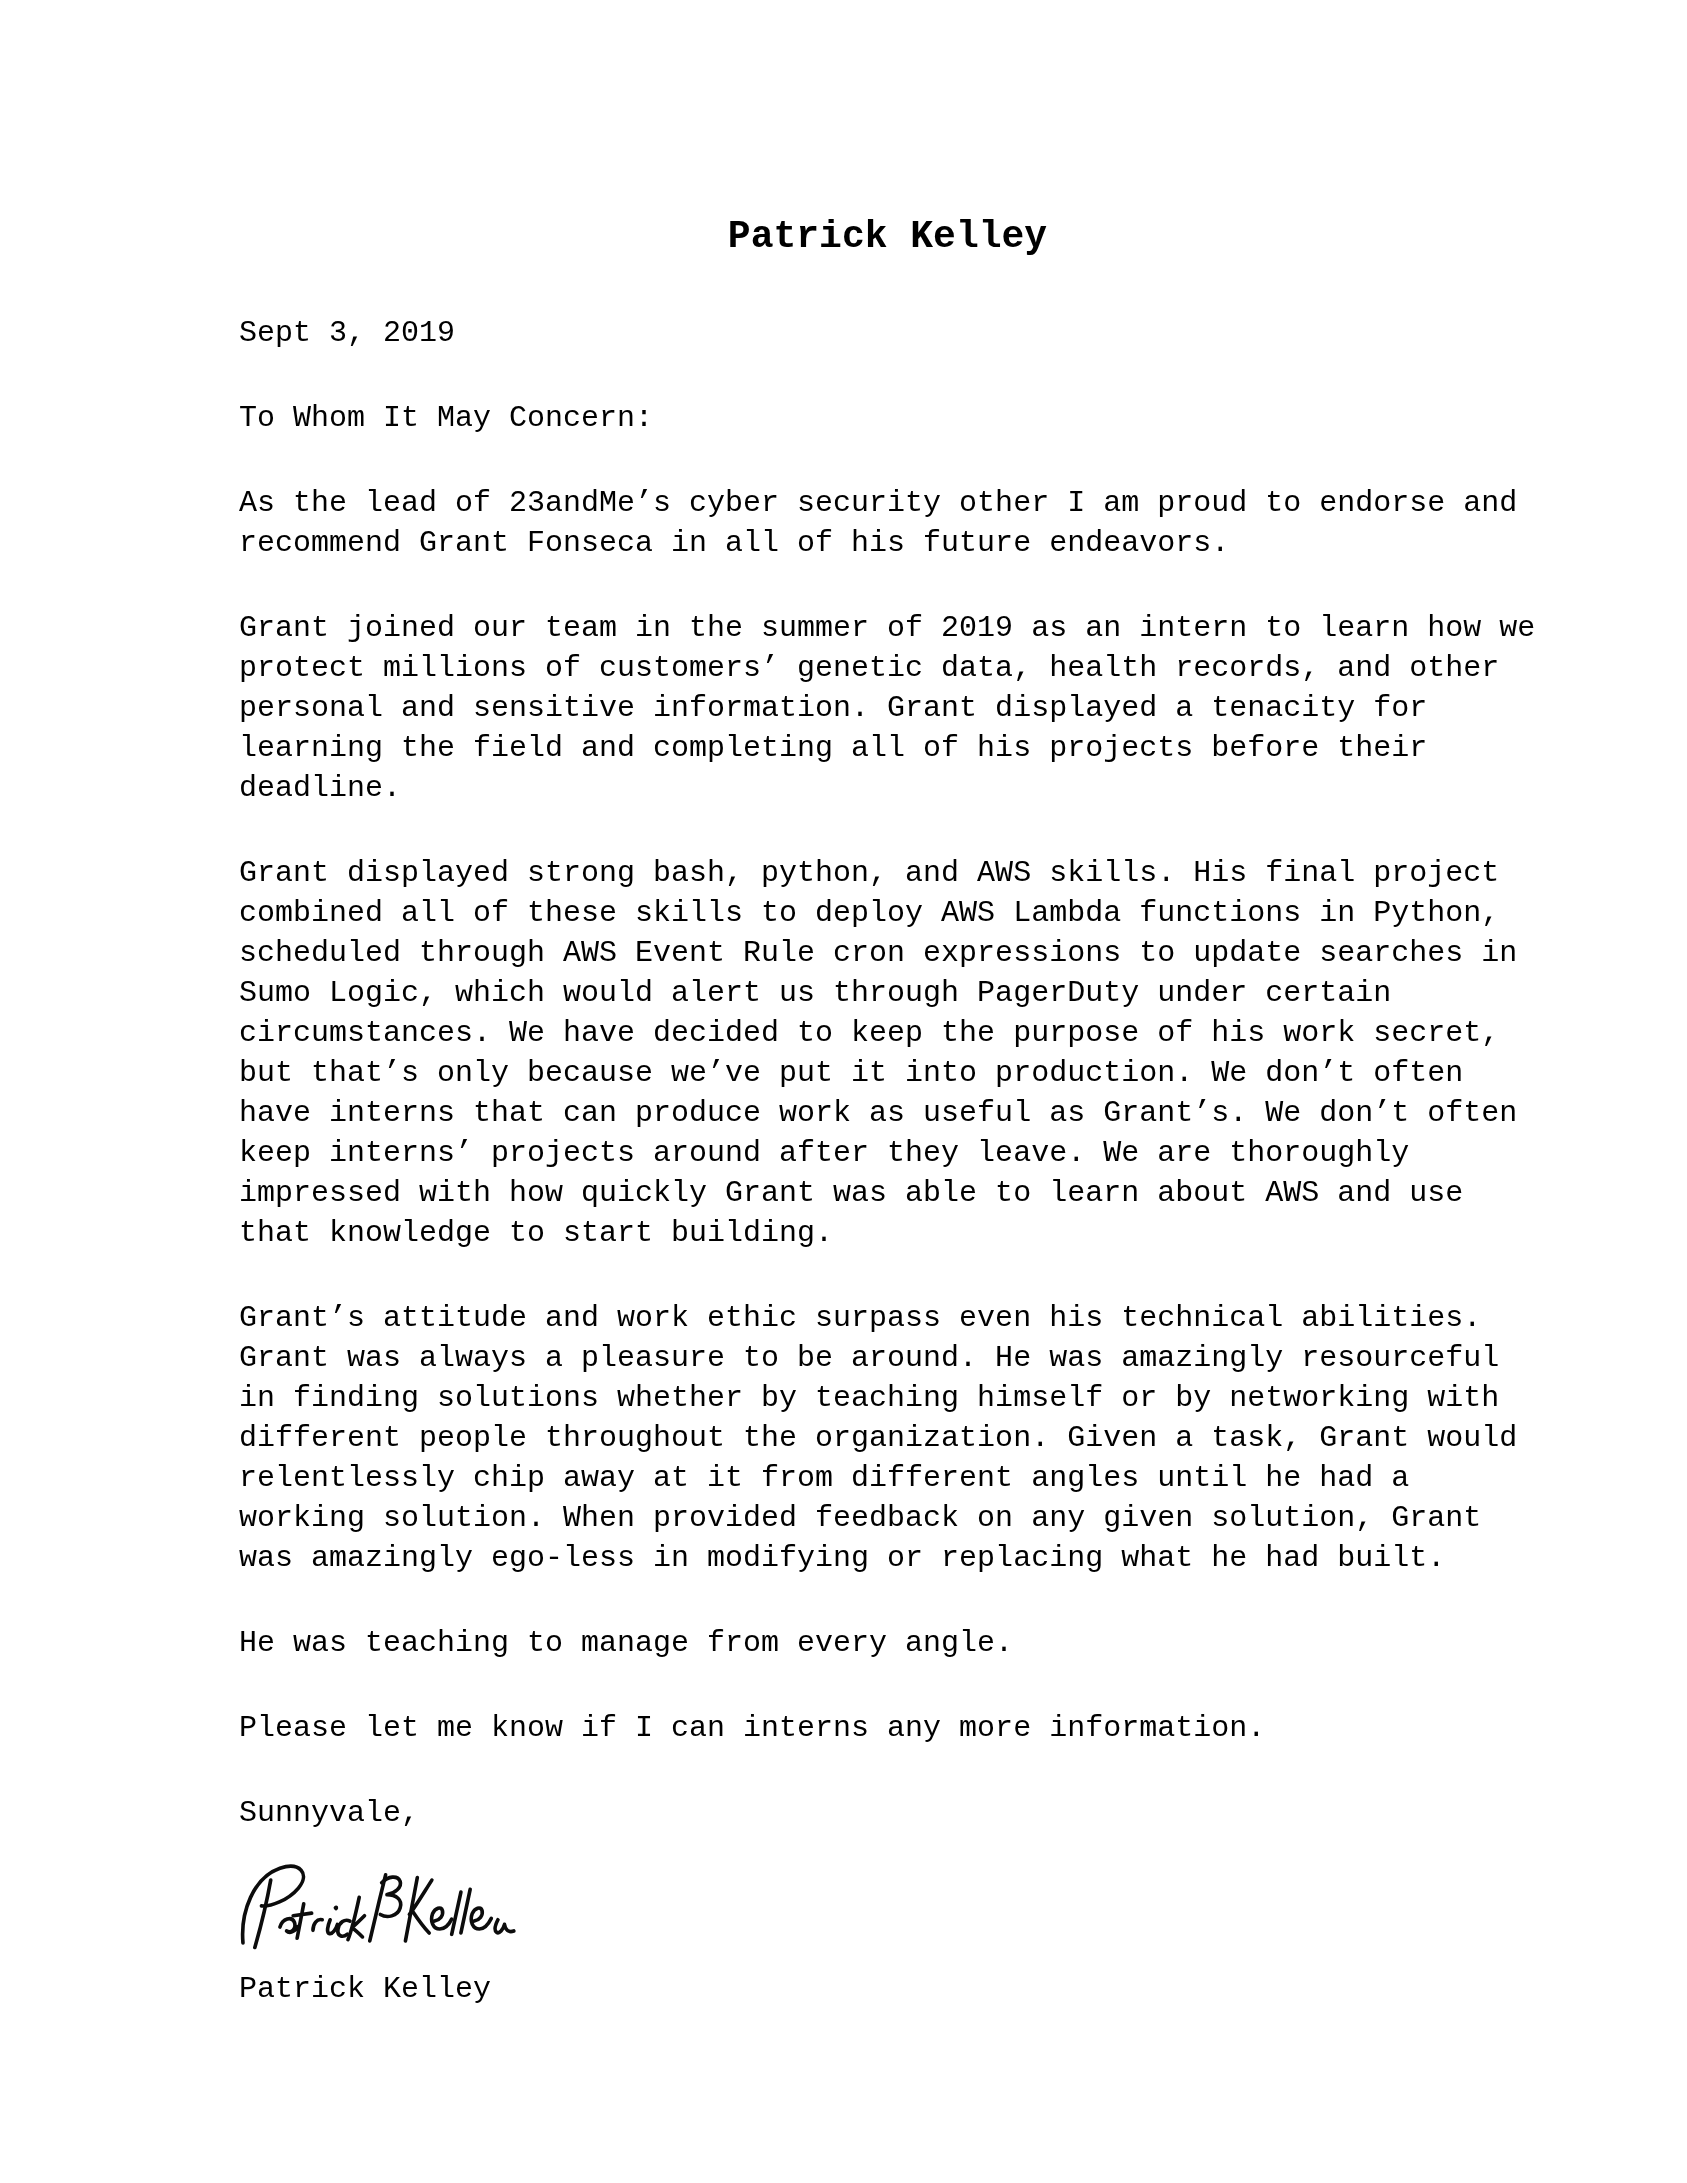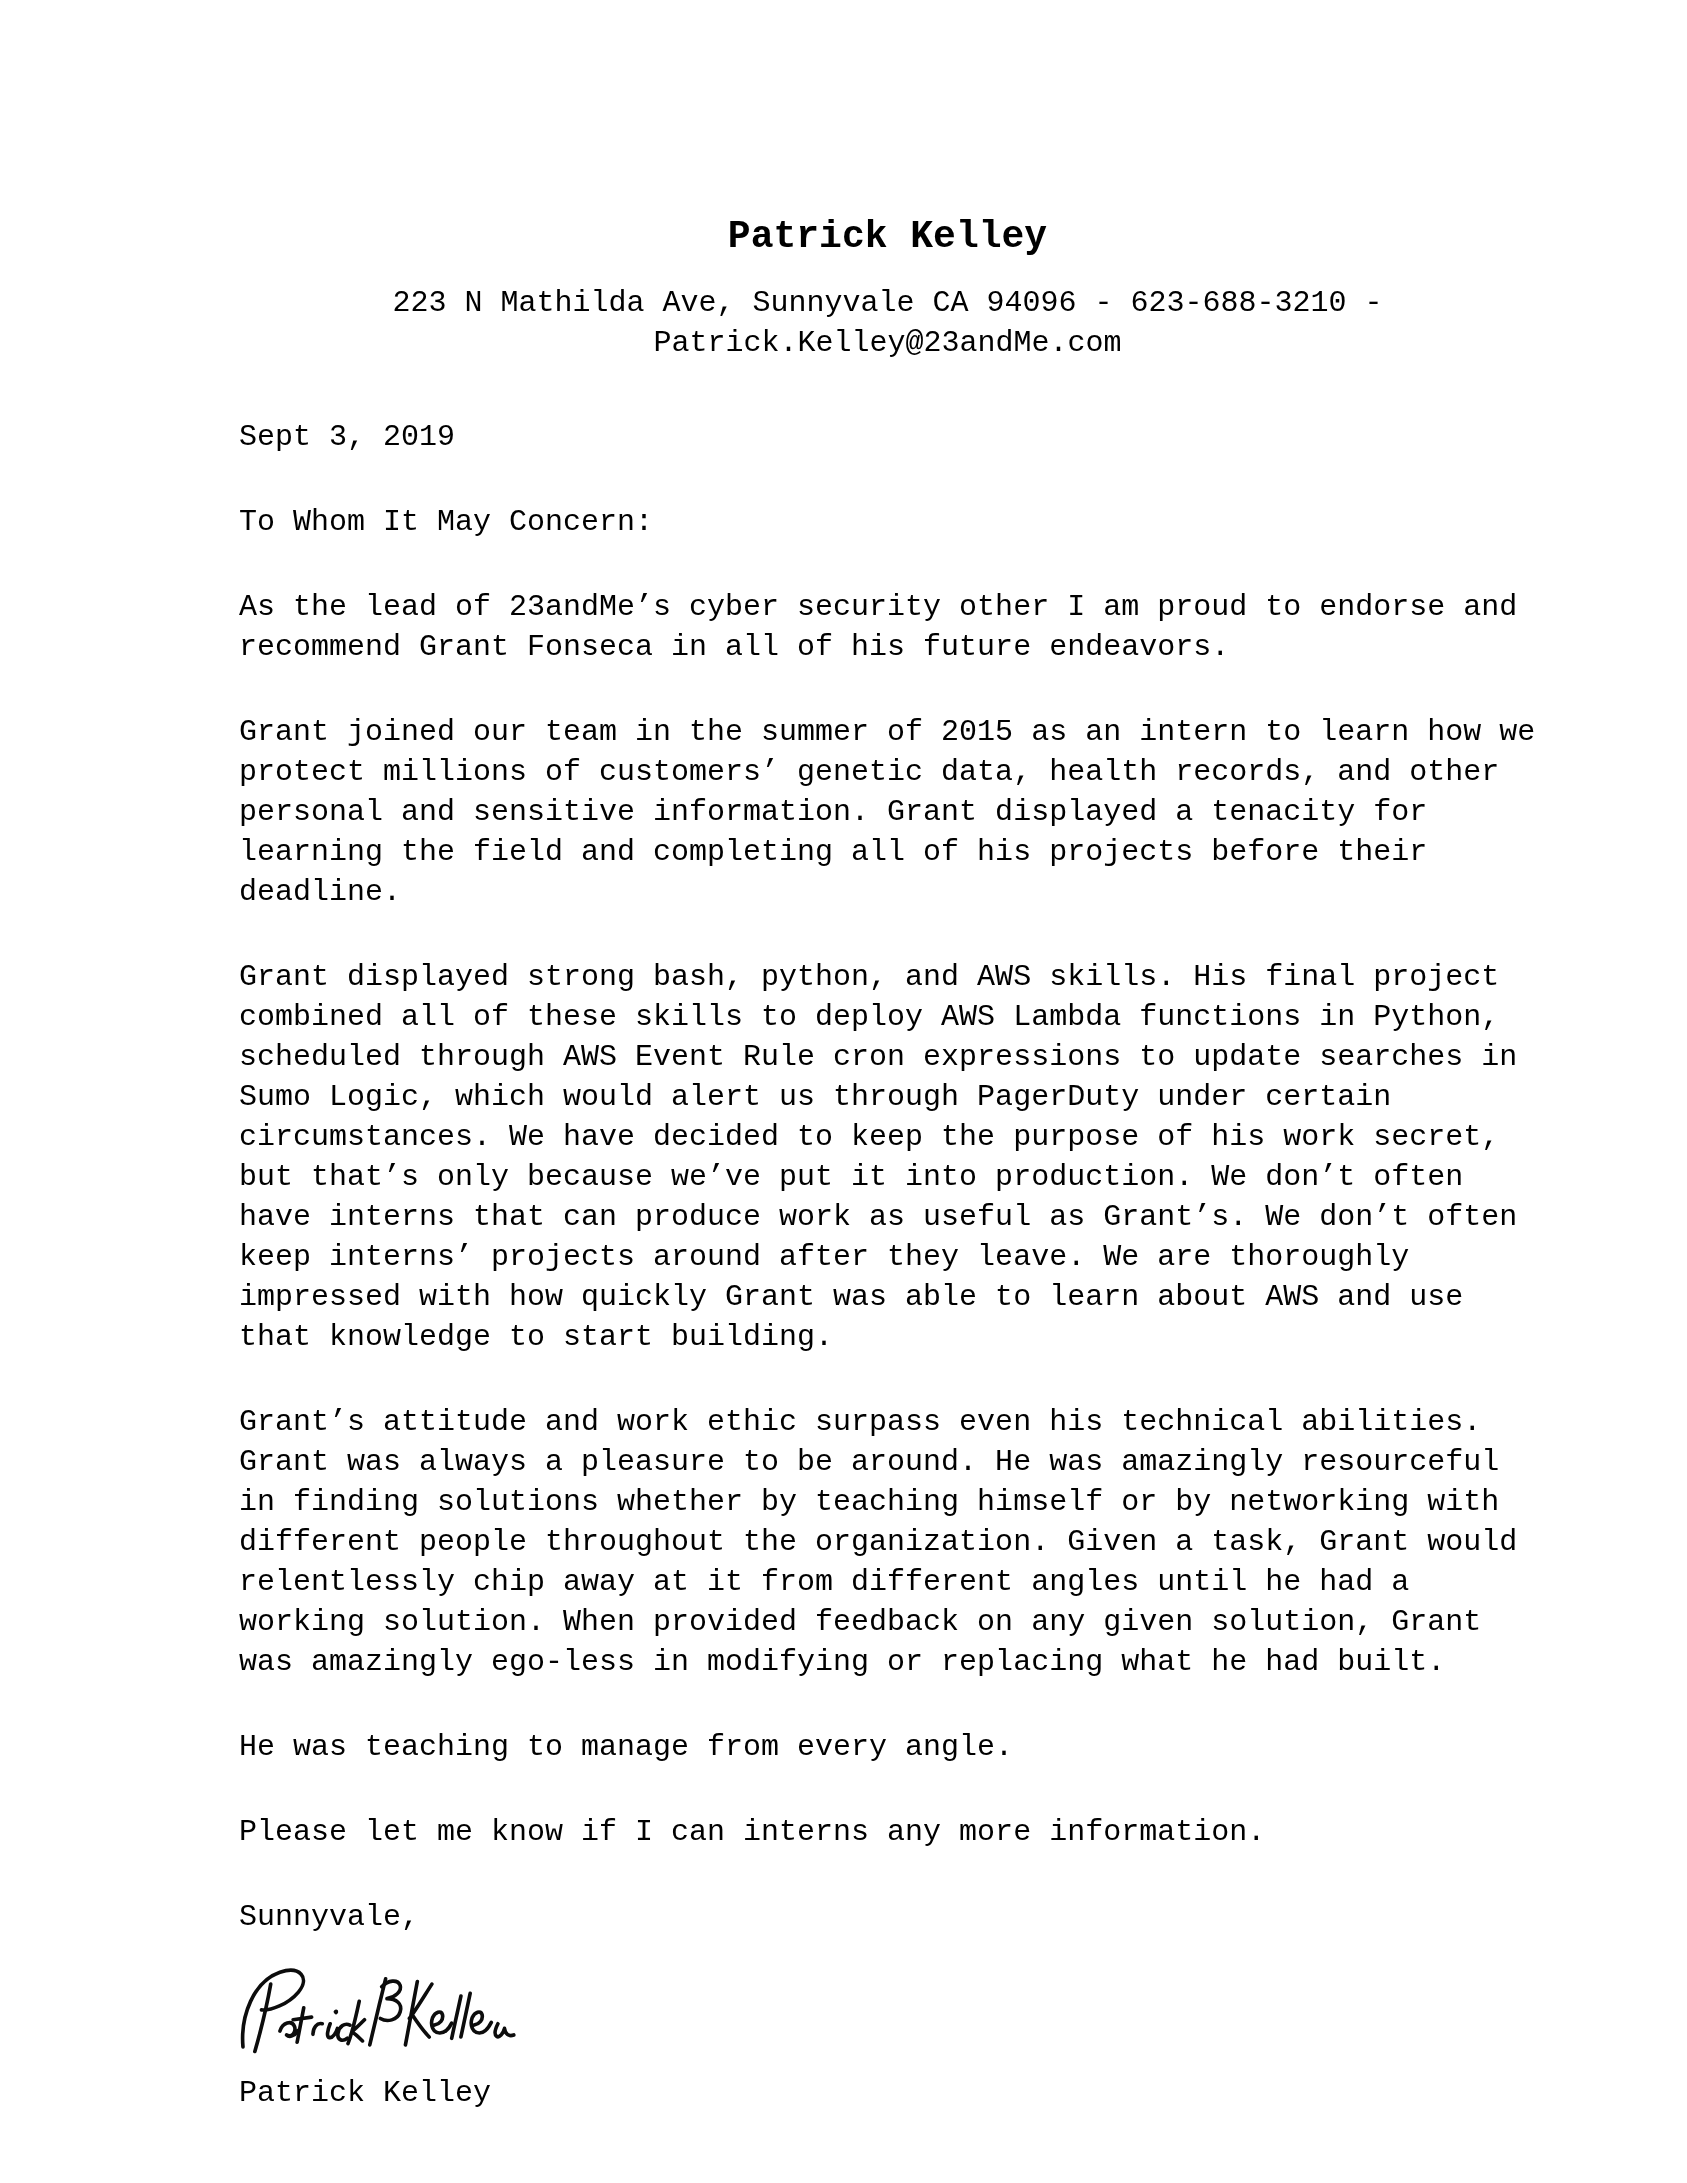--- a/index.html
+++ b/index.html
@@ -72,7 +72,6 @@
 
     <div class="header-name">Patrick Kelley</div>
 
-    <div class="header-contact">223 N Mathilda Ave, Sunnyvale CA 94096 - 623-688-3210 - Patrick.Kelley@23andMe.com</div>
 
     <p class="date-block">Sept 3, 2019</p>
 

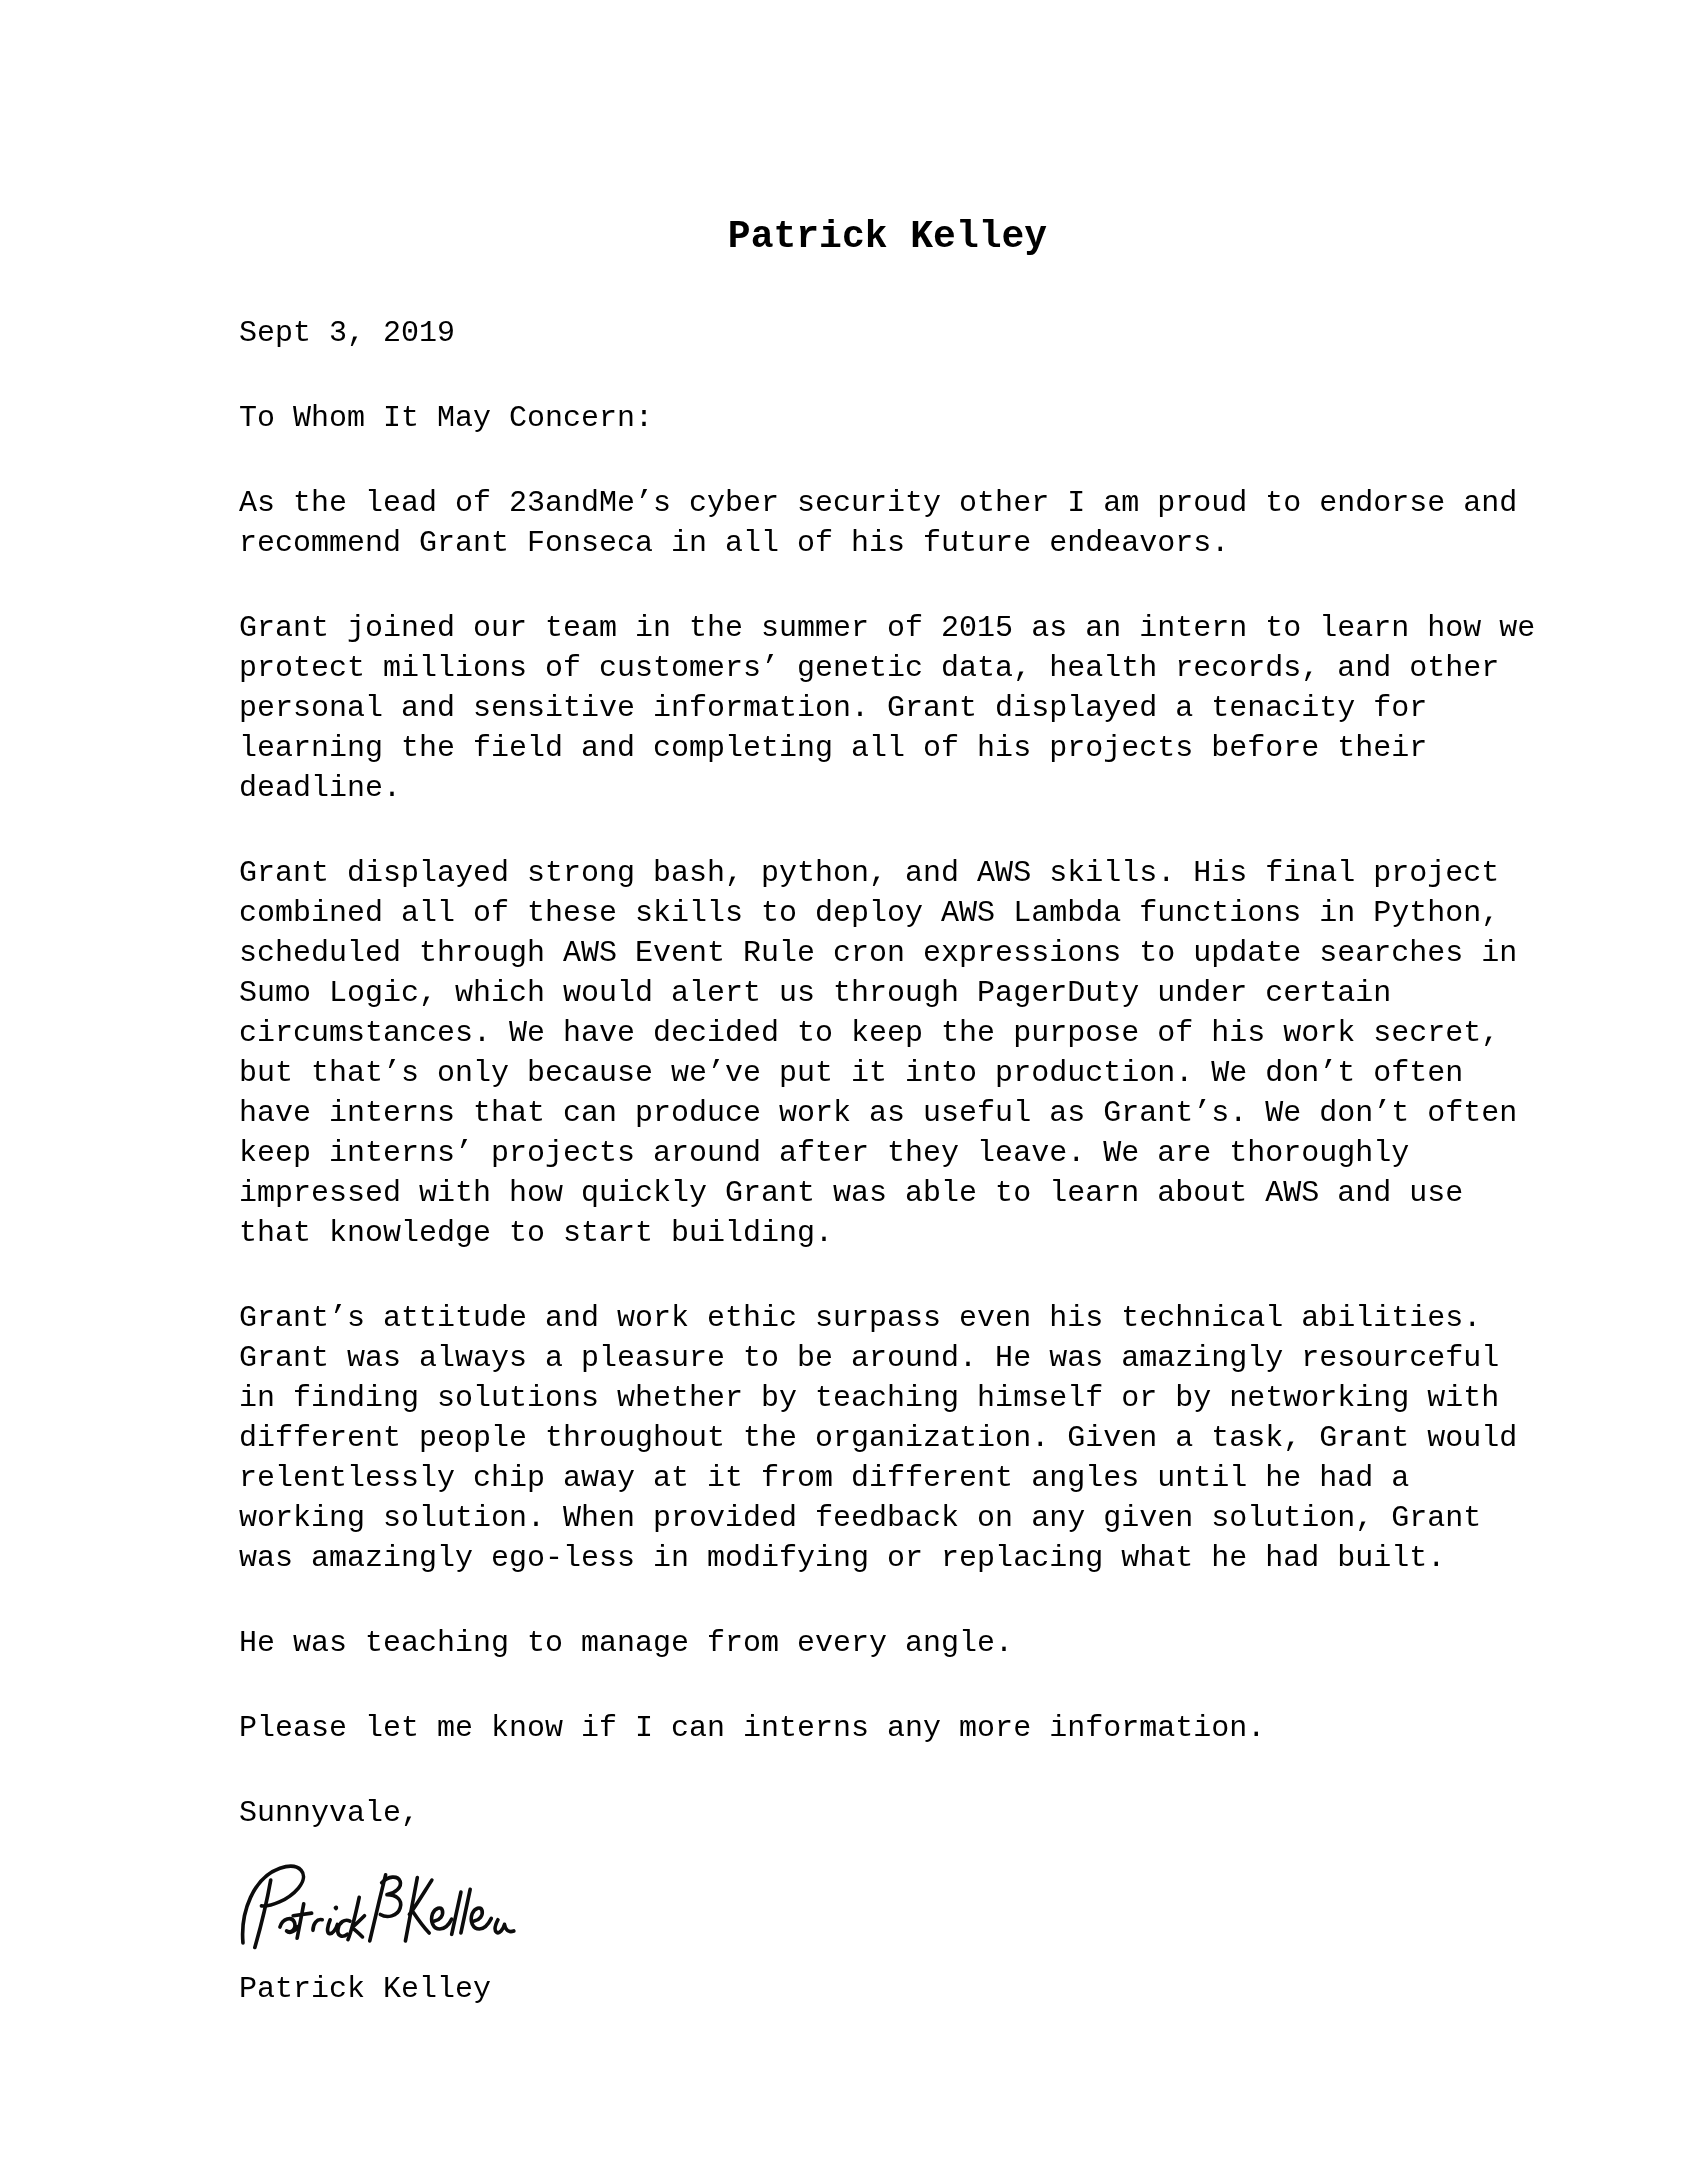--- a/index.html
+++ b/index.html
@@ -79,7 +79,7 @@
 
     <p class="block">As the lead of 23andMe’s cyber security other I am proud to endorse and recommend Grant Fonseca in all of his future endeavors.</p>
 
-    <p class="block">Grant joined our team in the summer of 2015 as an intern to learn how we protect millions of customers’ genetic data, health records, and other personal and sensitive information. Grant displayed a tenacity for learning the field and completing all of his projects before their deadline.</p>
+    <p class="block">Grant joined our team in the summer of 2019 as an intern to learn how we protect millions of customers’ genetic data, health records, and other personal and sensitive information. Grant displayed a tenacity for learning the field and completing all of his projects before their deadline.</p>
 
     <p class="block">Grant displayed strong bash, python, and AWS skills. His final project combined all of these skills to deploy AWS Lambda functions in Python, scheduled through AWS Event Rule cron expressions to update searches in Sumo Logic, which would alert us through PagerDuty under certain circumstances. We have decided to keep the purpose of his work secret, but that’s only because we’ve put it into production. We don’t often have interns that can produce work as useful as Grant’s. We don’t often keep interns’ projects around after they leave. We are thoroughly impressed with how quickly Grant was able to learn about AWS and use that knowledge to start building.</p>
 

